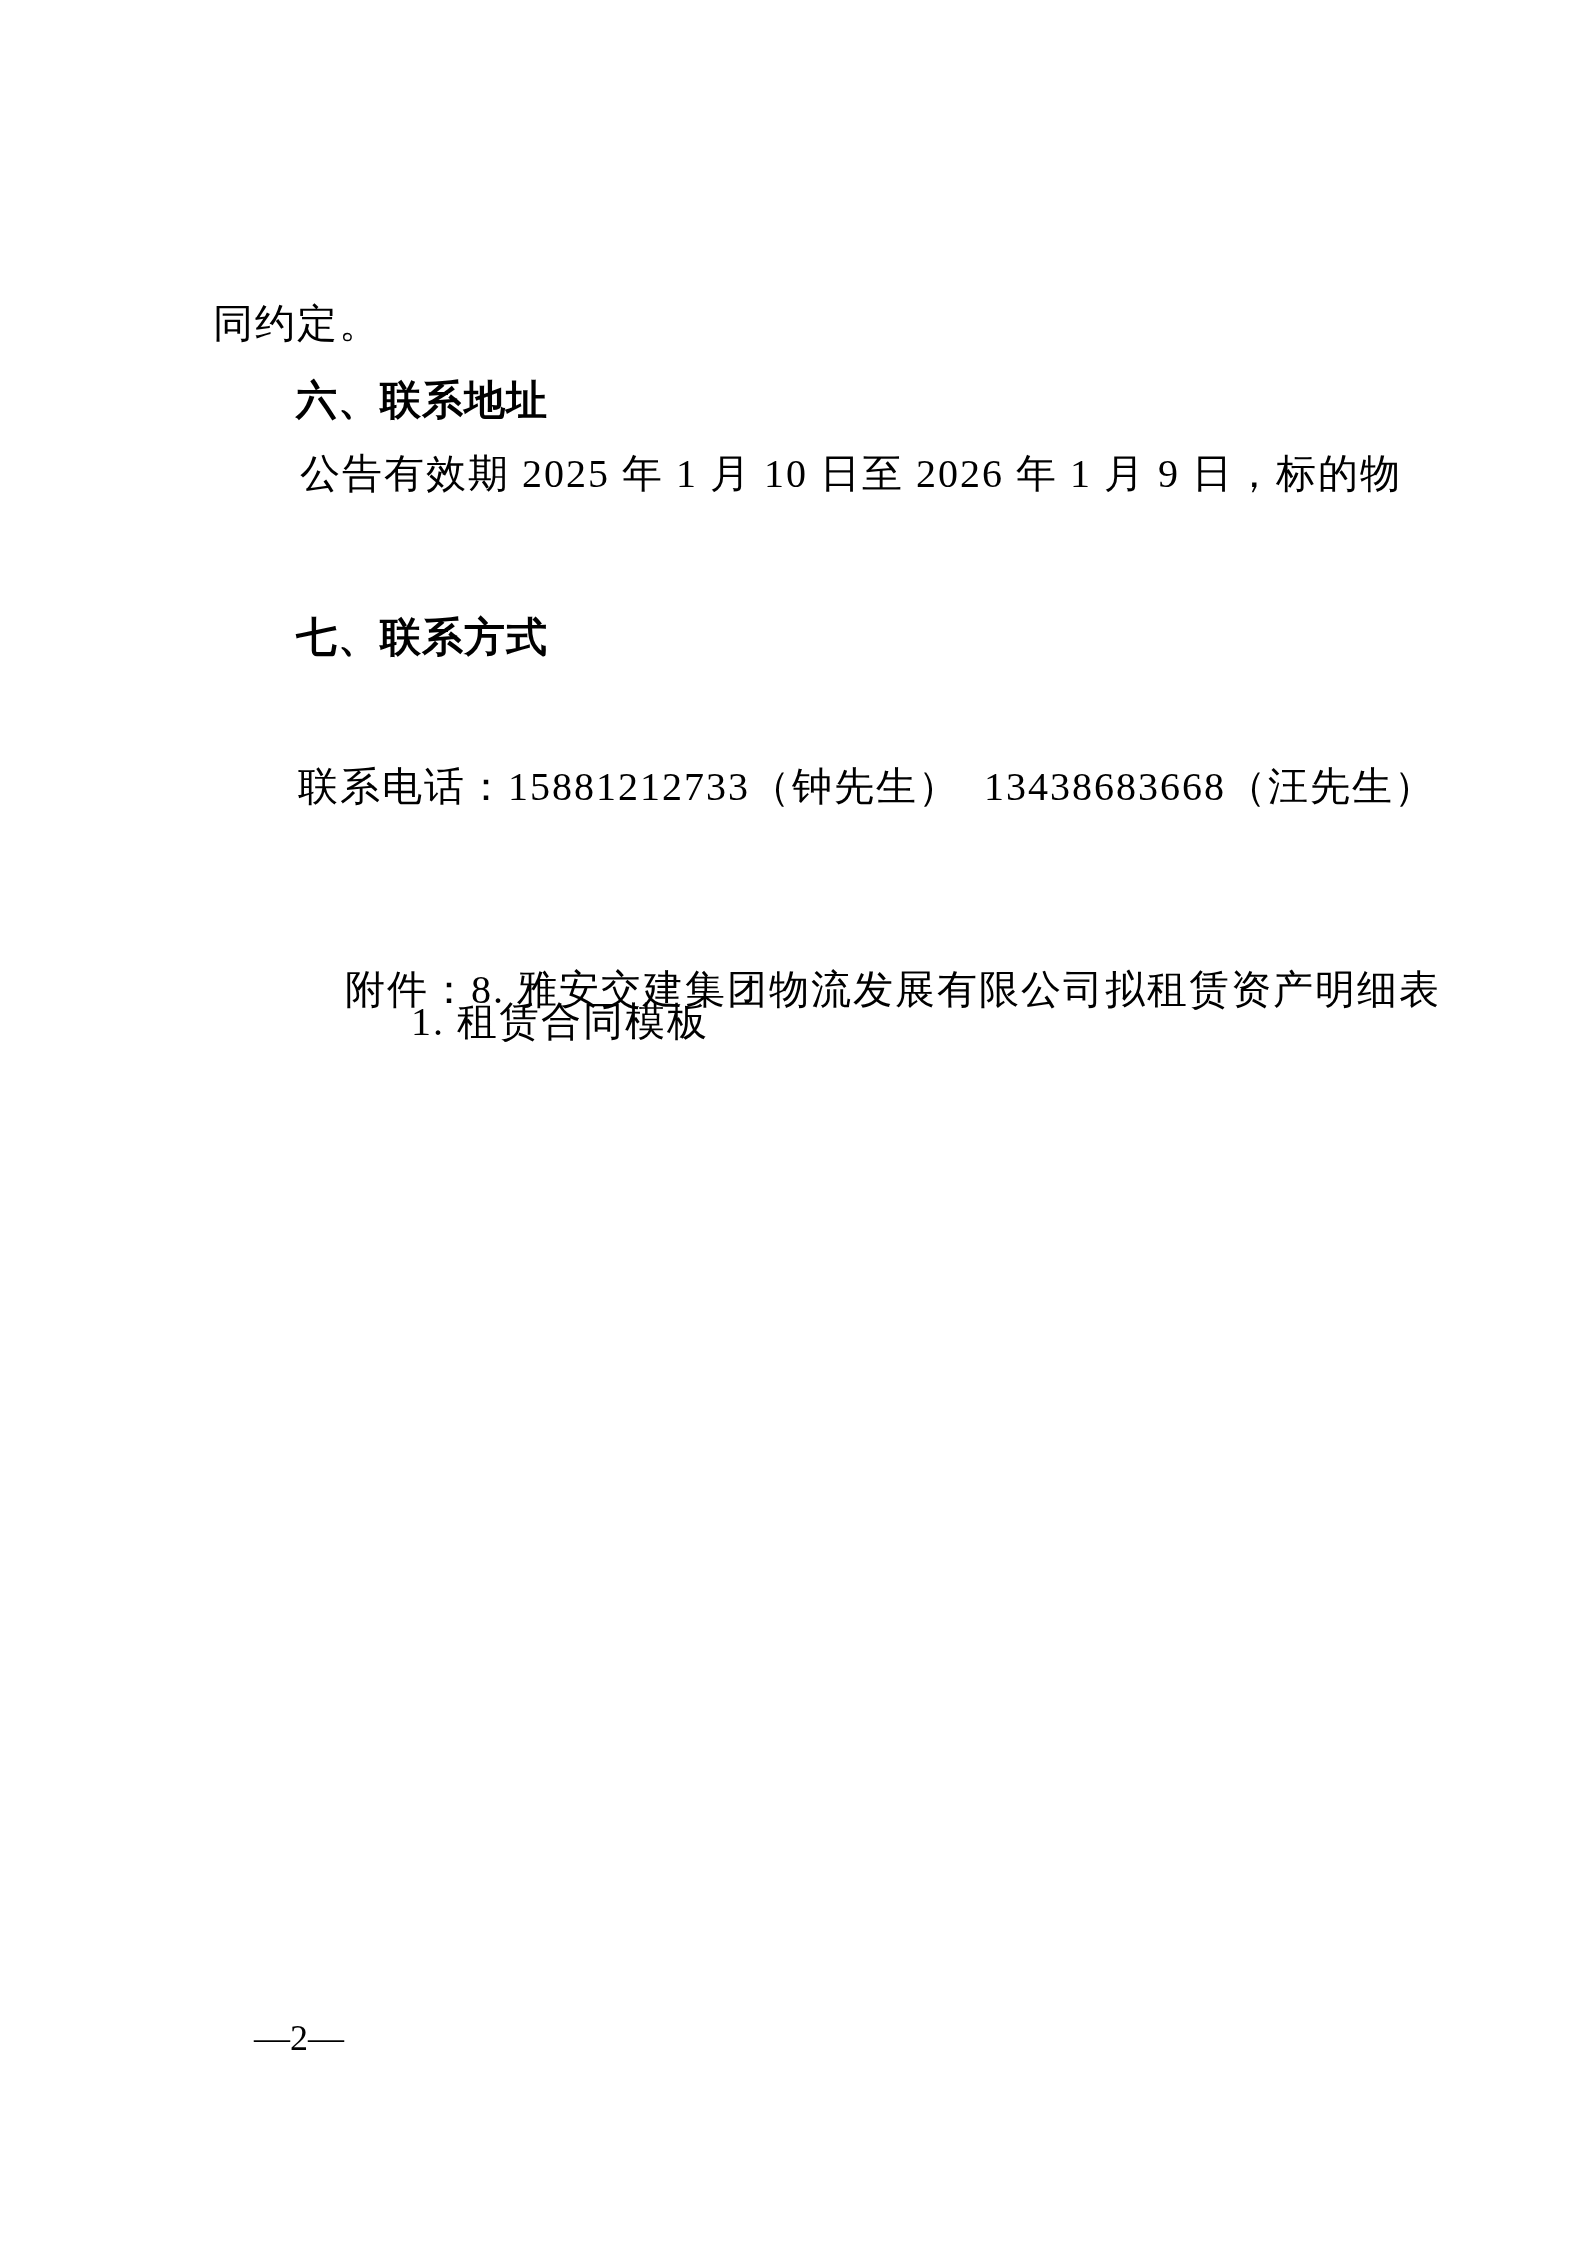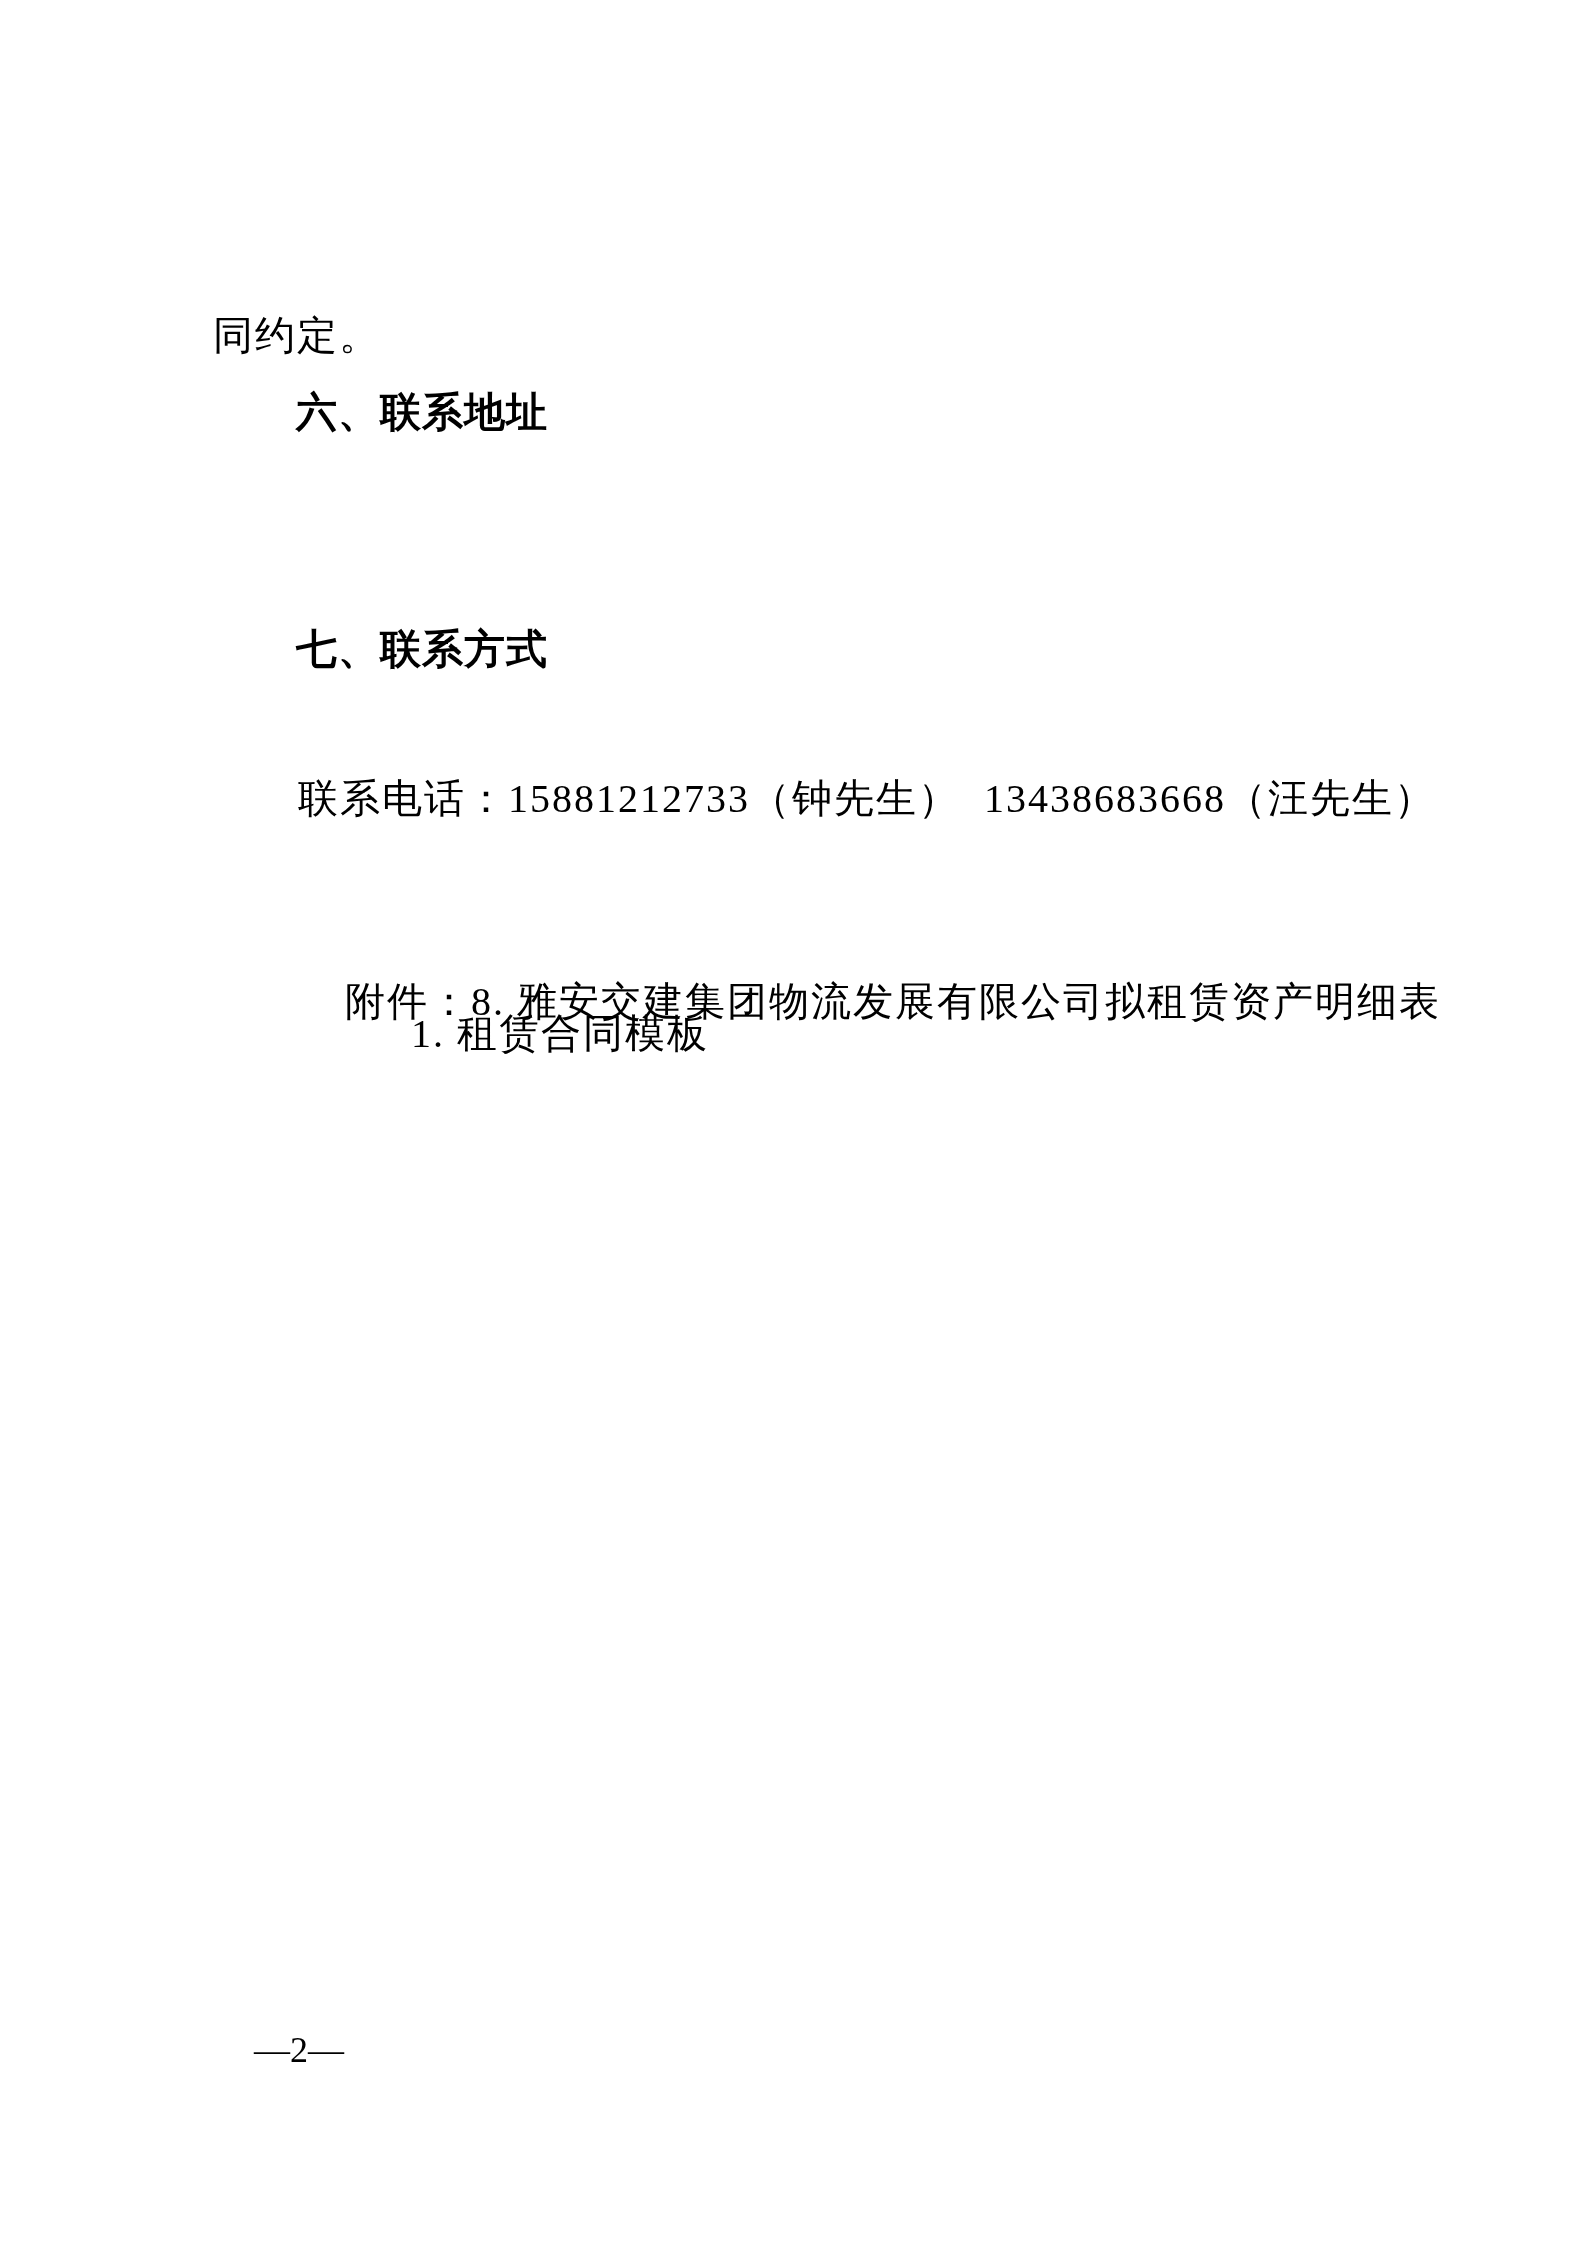--- a/index.html
+++ b/index.html
@@ -20,7 +20,6 @@
     position: absolute;
     white-space: pre;
     line-height: 1.15;
-    margin-top: 12px;
   }
   .body-text {
     font-family: "Liberation Serif", "DejaVu Serif", serif;

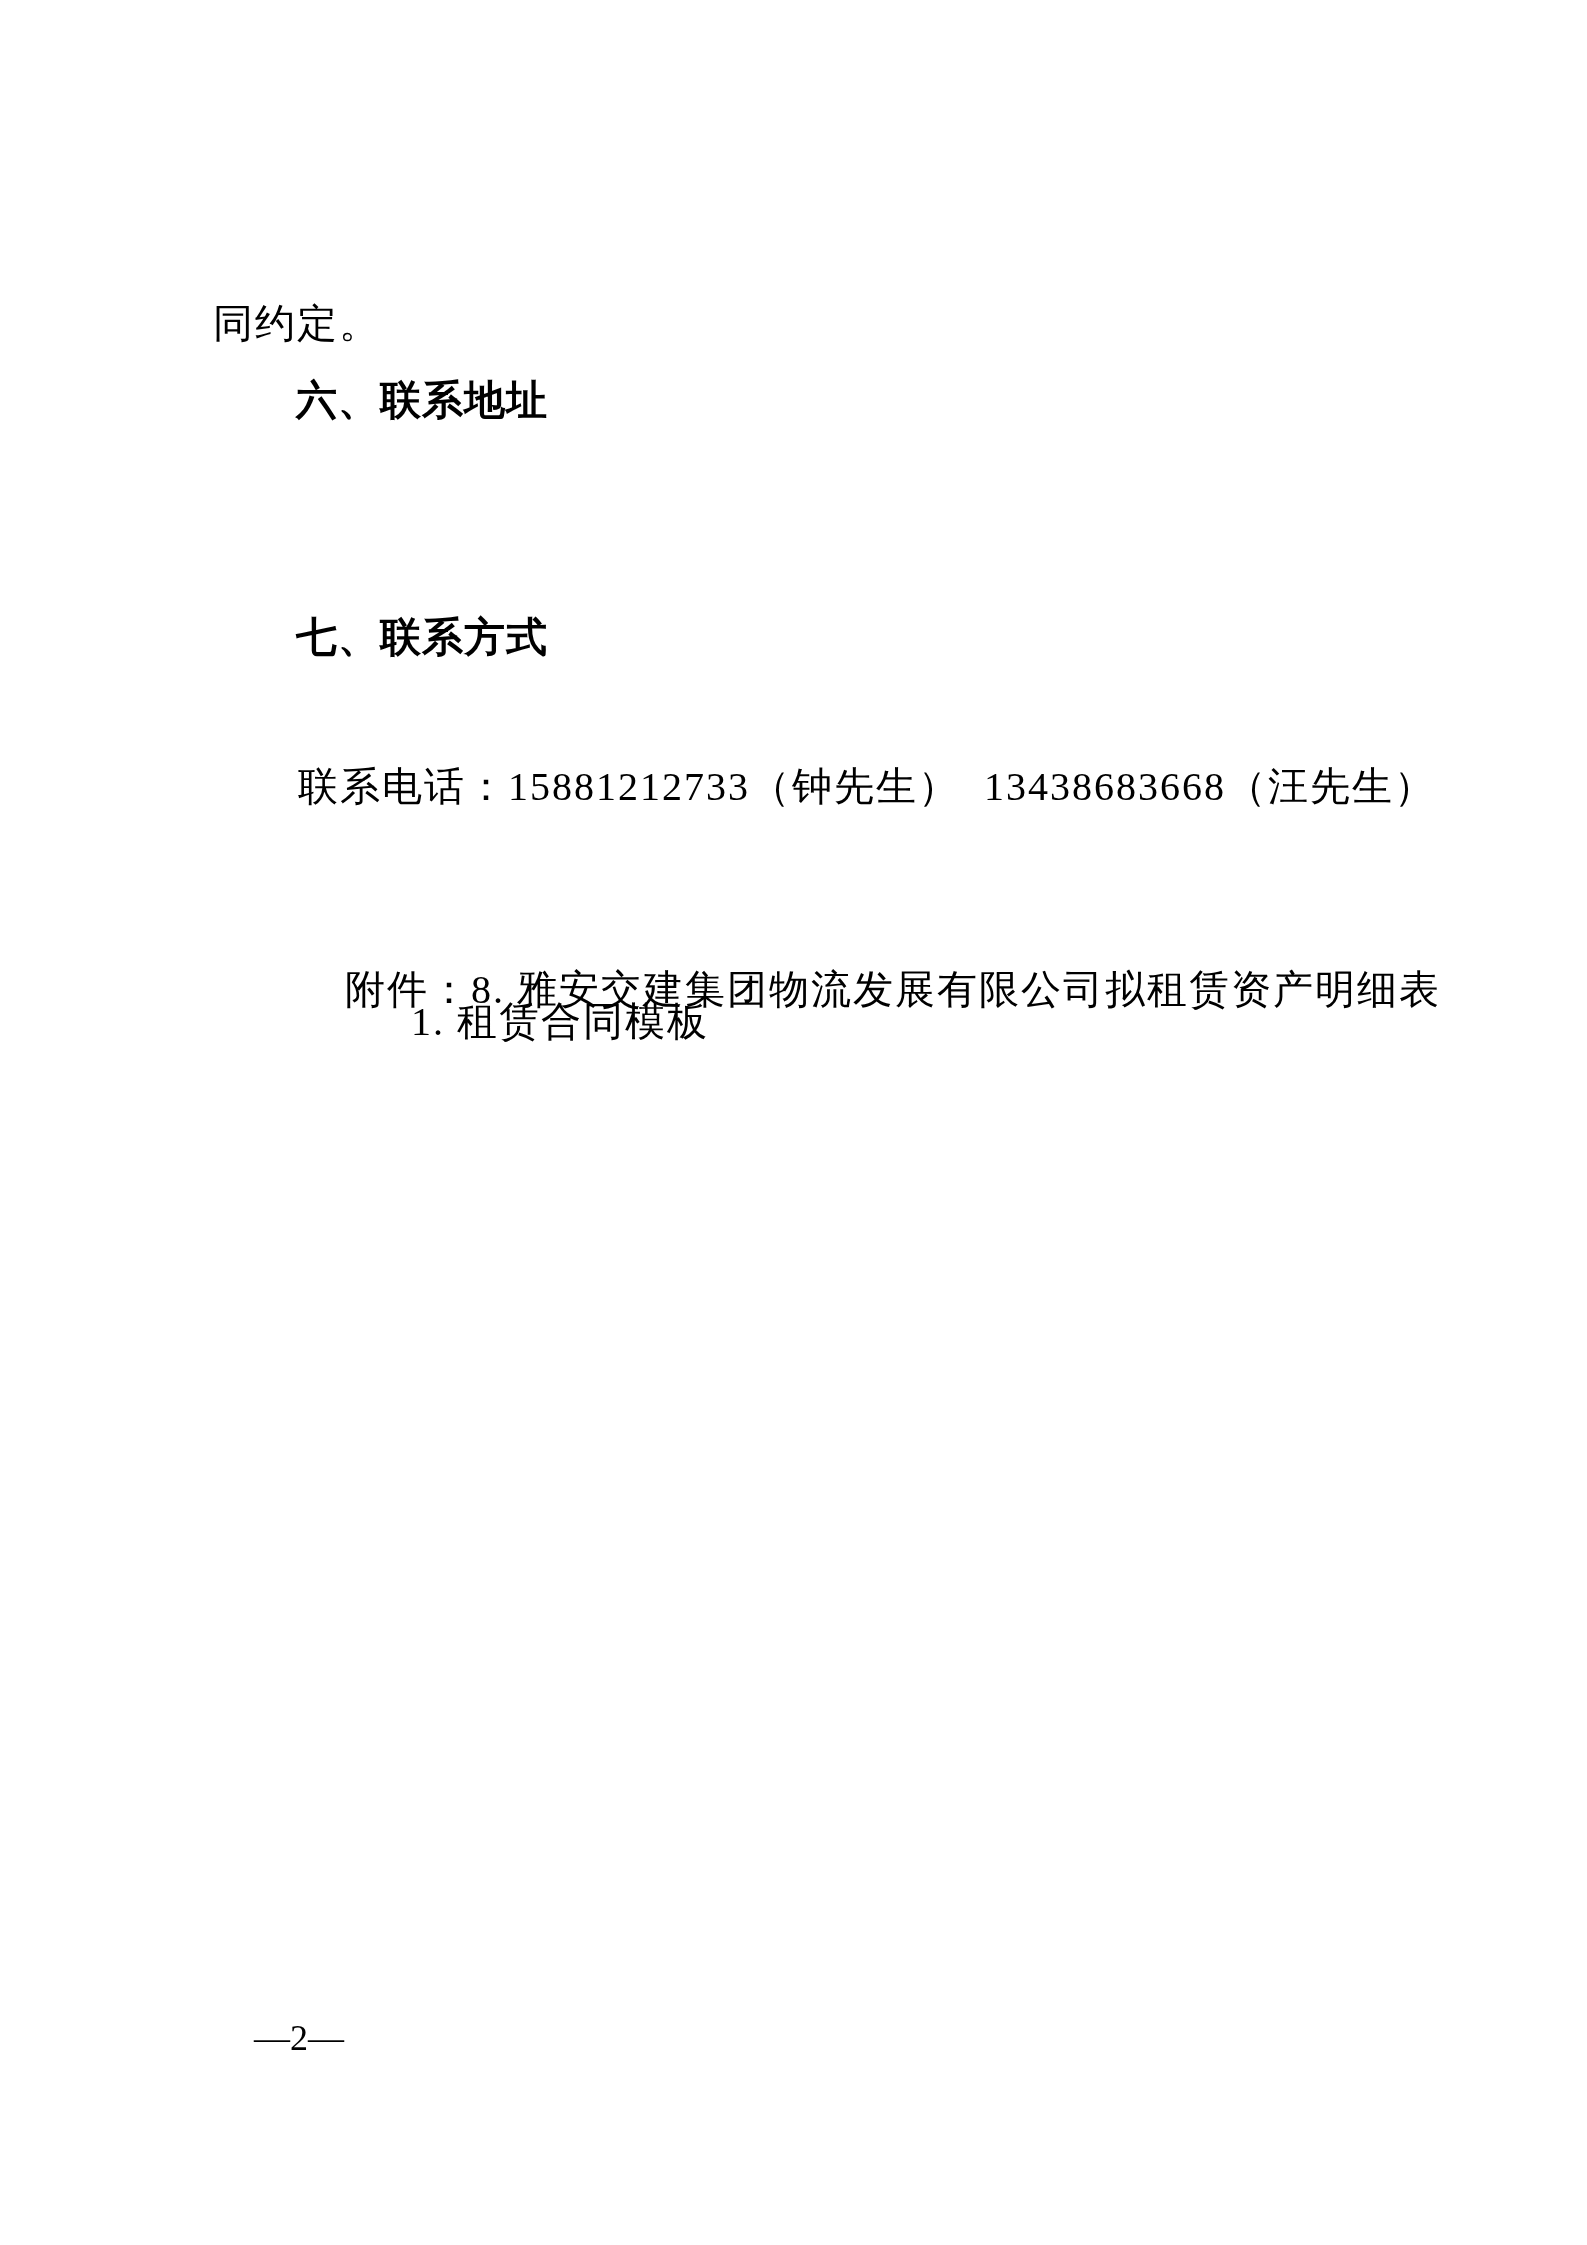--- a/index.html
+++ b/index.html
@@ -50,6 +50,7 @@
 
   <div class="line heading-text" style="top: 377px; left: 296px;">六、联系地址</div>
 
+  <div class="line body-text" style="top: 451px; left: 300px;">公告有效期 2025 年 1 月 10 日至 2026 年 1 月 9 日，标的物</div>
 
 
   <div class="line heading-text" style="top: 614px; left: 296px;">七、联系方式</div>

